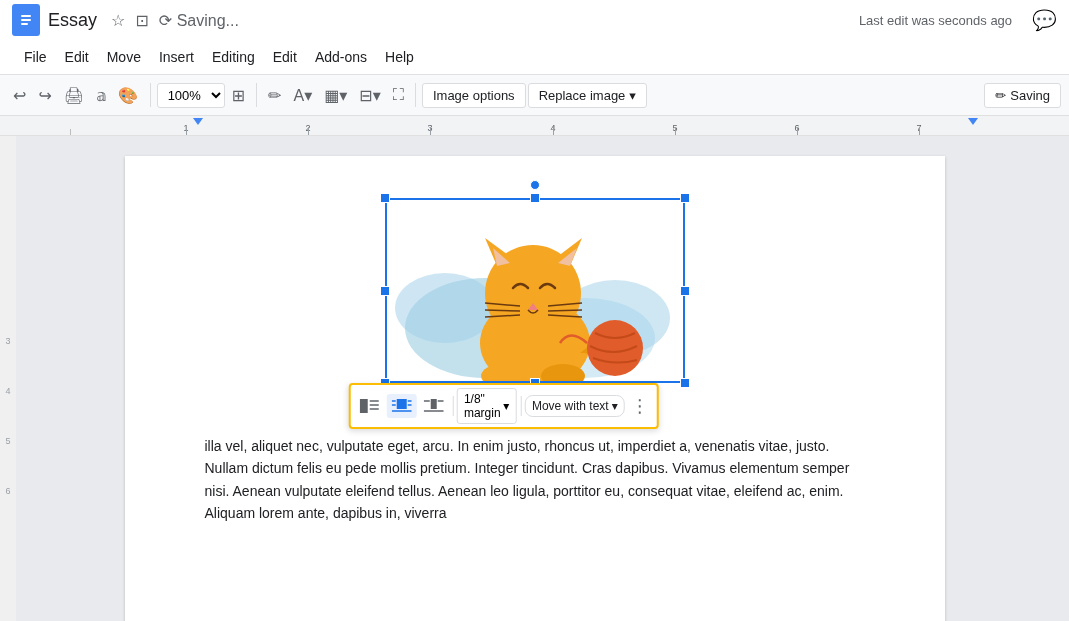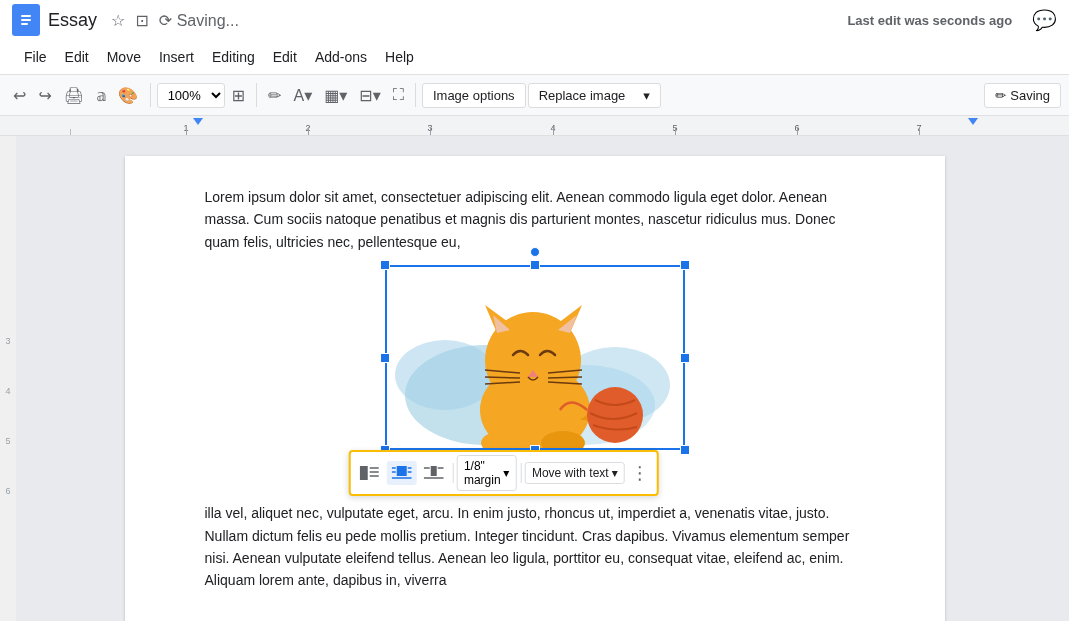--- a/index.html
+++ b/index.html
@@ -33,7 +33,7 @@
     }
     .last-edit {
       margin-left: auto;
-      font-size: 13px; color: #5f6368; font-weight: bold;
+      font-size: 13px; color: #5f6368;
     }
     .chat-icon {
       margin-left: 12px; color: #5f6368; font-size: 20px;

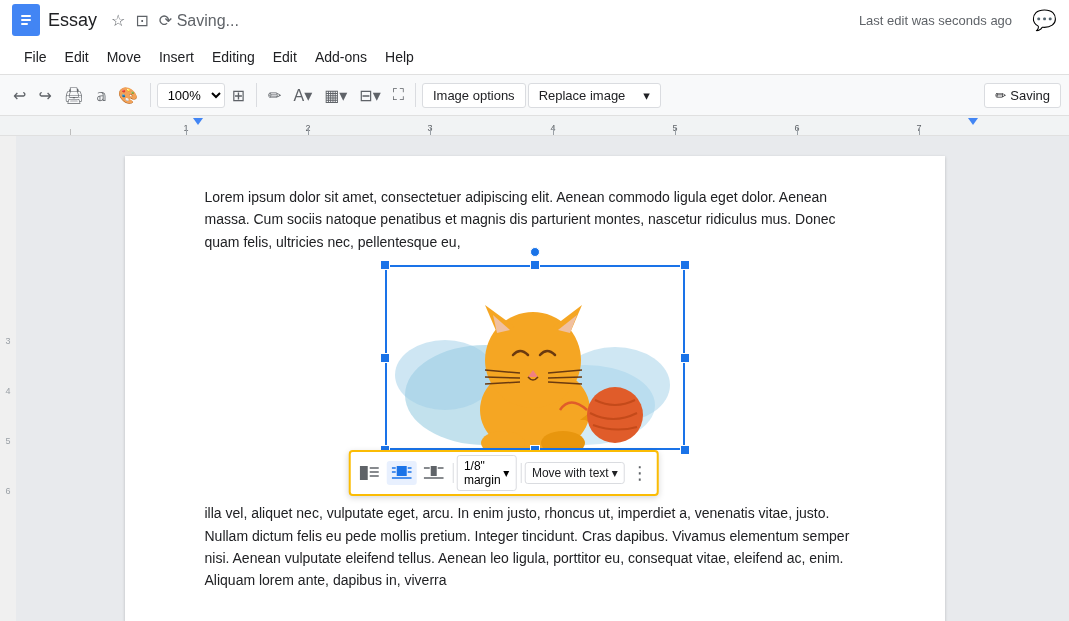--- a/index.html
+++ b/index.html
@@ -87,7 +87,7 @@
     .tb-replace-image {
       background: #fff; border: 1px solid #dadce0; border-radius: 3px;
       font-size: 13px; padding: 4px 10px; cursor: pointer; color: #202124;
-      display: flex; align-items: center; gap: 18px; white-space: nowrap;
+      display: flex; align-items: center; gap: 4px; white-space: nowrap;
     }
     .editing-btn {
       margin-left: auto; font-size: 13px; color: #202124;

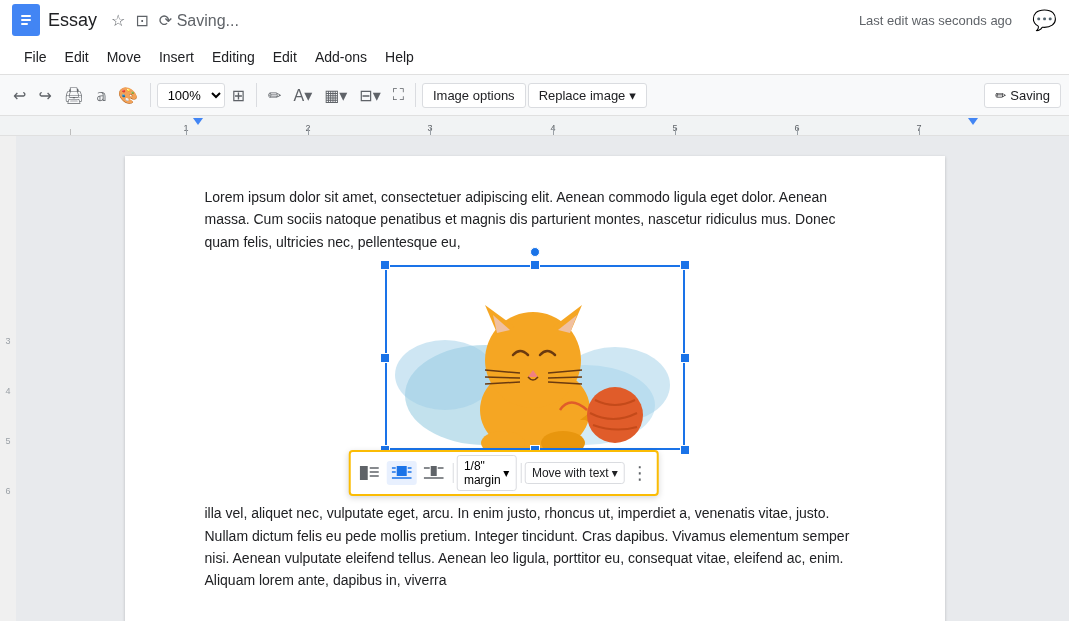--- a/index.html
+++ b/index.html
@@ -343,7 +343,6 @@
 
   <div class="page">
 
-    <p class="page-text">Lorem ipsum dolor sit amet, consectetuer adipiscing elit. Aenean commodo ligula eget dolor. Aenean massa. Cum sociis natoque penatibus et magnis dis parturient montes, nascetur ridiculus mus. Donec quam felis, ultricies nec, pellentesque eu,</p>
 
     <div class="image-container">
       <div class="image-wrapper">

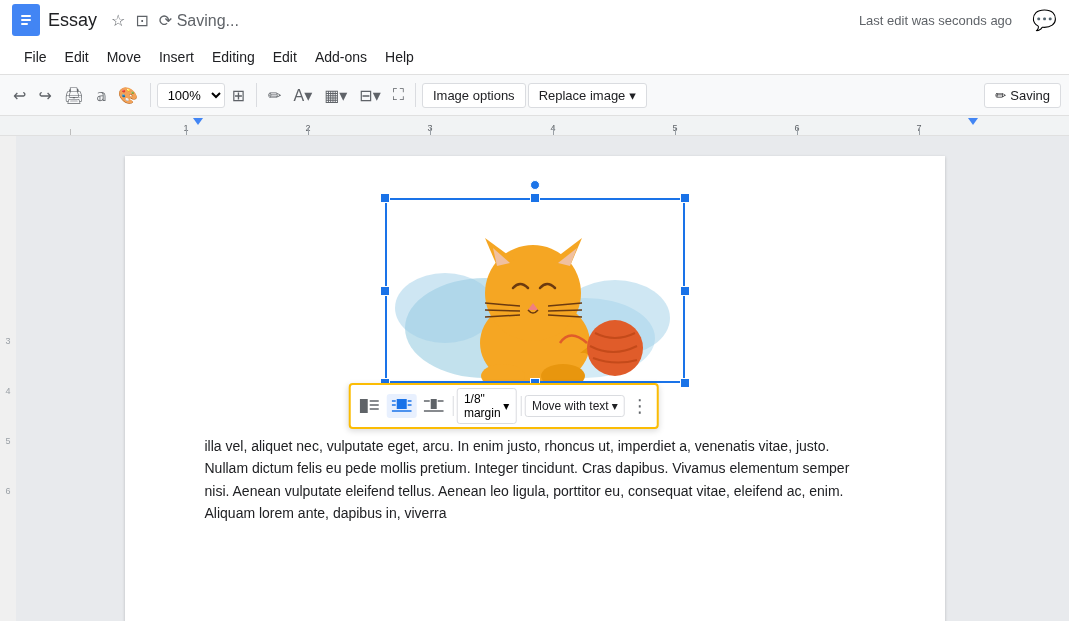--- a/index.html
+++ b/index.html
@@ -218,7 +218,7 @@
     }
     .move-text-btn {
       font-size: 12px; padding: 3px 6px; border: 1px solid #dadce0;
-      border-radius: 3px; background: #fff; cursor: pointer;
+      border-radius: 8px; background: #fff; cursor: pointer;
       display: flex; align-items: center; gap: 3px; white-space: nowrap;
       color: #202124;
     }

